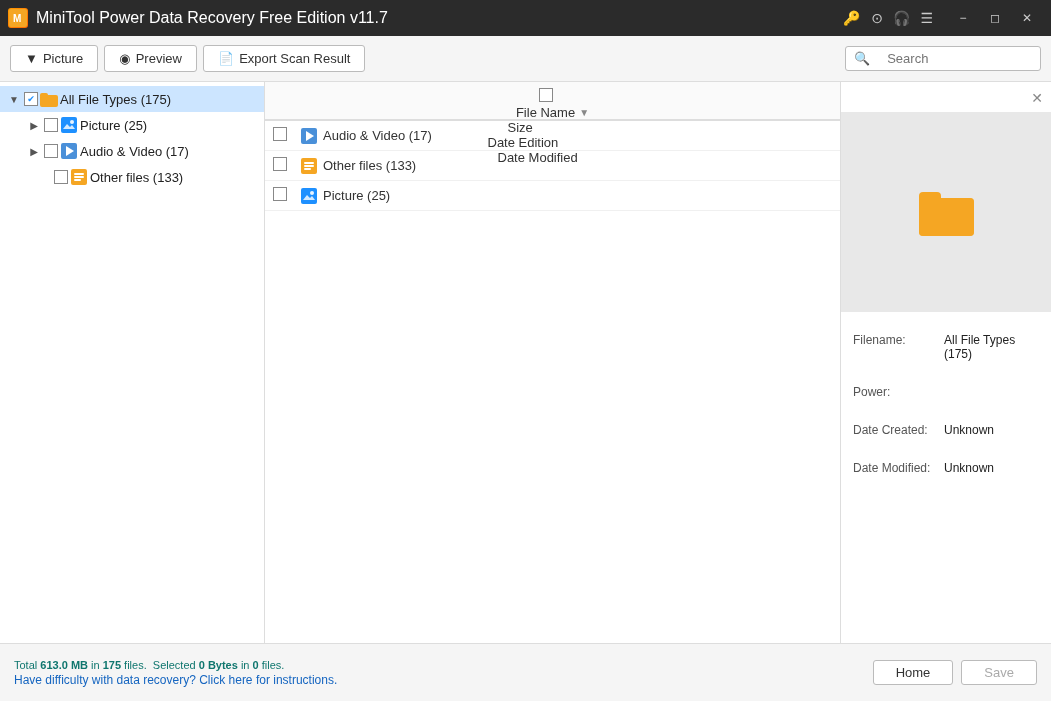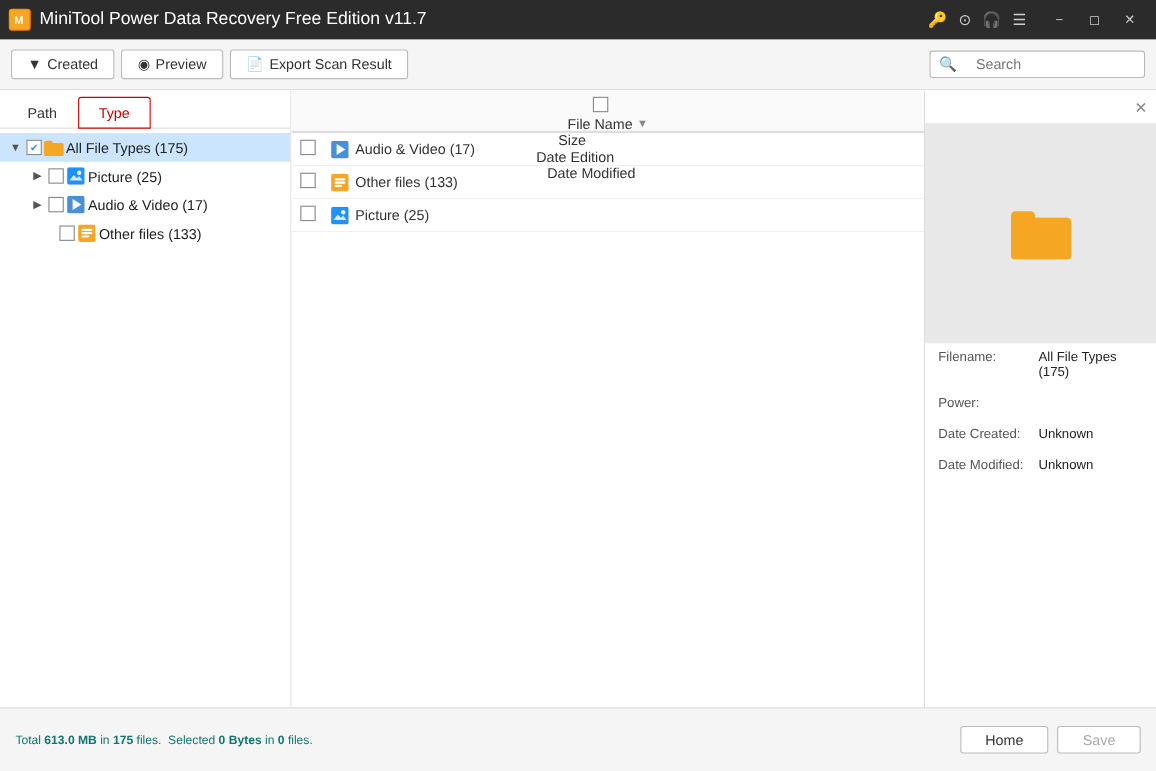--- a/index.html
+++ b/index.html
@@ -278,7 +278,7 @@
 <div class="toolbar">
   <button class="toolbar-btn">
     <span>▼</span>
-    <span>Created</span>
+    <span>Picture</span>
   </button>
   <button class="toolbar-btn">
     <span>◉</span>

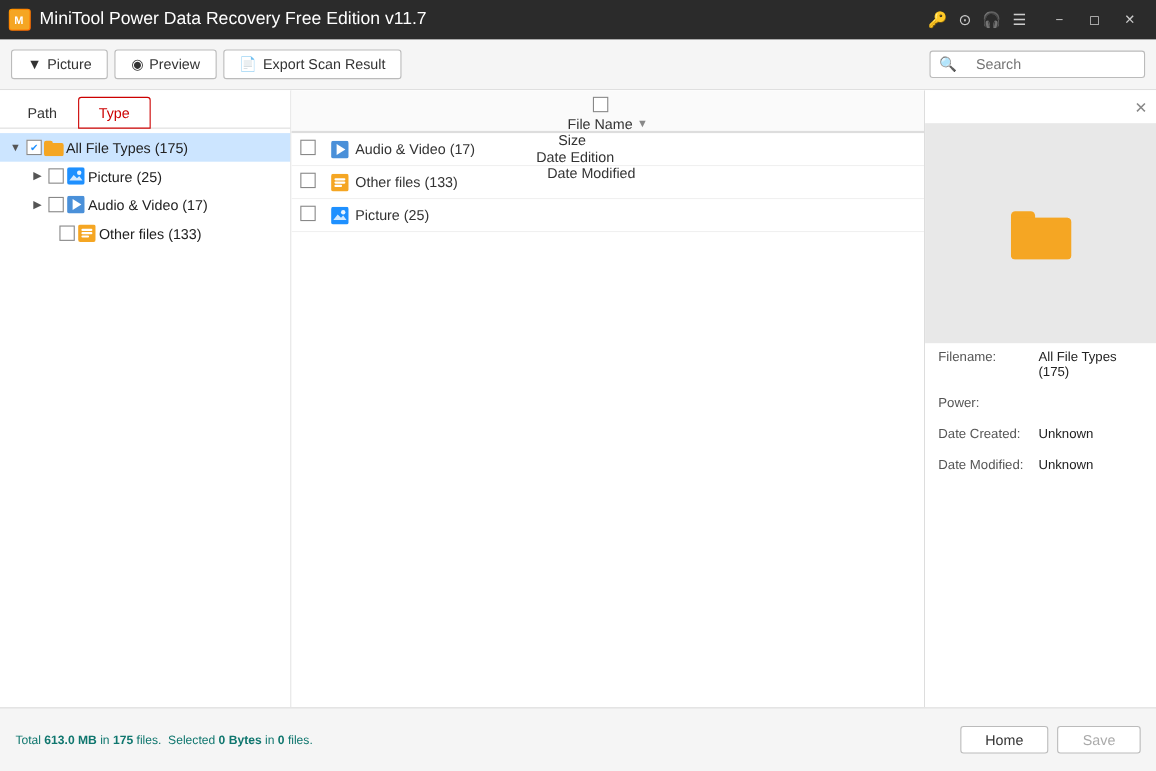--- a/index.html
+++ b/index.html
@@ -298,14 +298,6 @@
 <div class="main-area">
 
   <div class="left-panel">
-    <div class="tabs">
-      <div class="tab">
-        <span>Path</span>
-      </div>
-      <div class="tab active" style="border-color:#cc0000; color:#cc0000;">
-        <span>Type</span>
-      </div>
-    </div>
     <div class="tree">
 
       <div class="tree-item selected" style="padding-left:6px;">

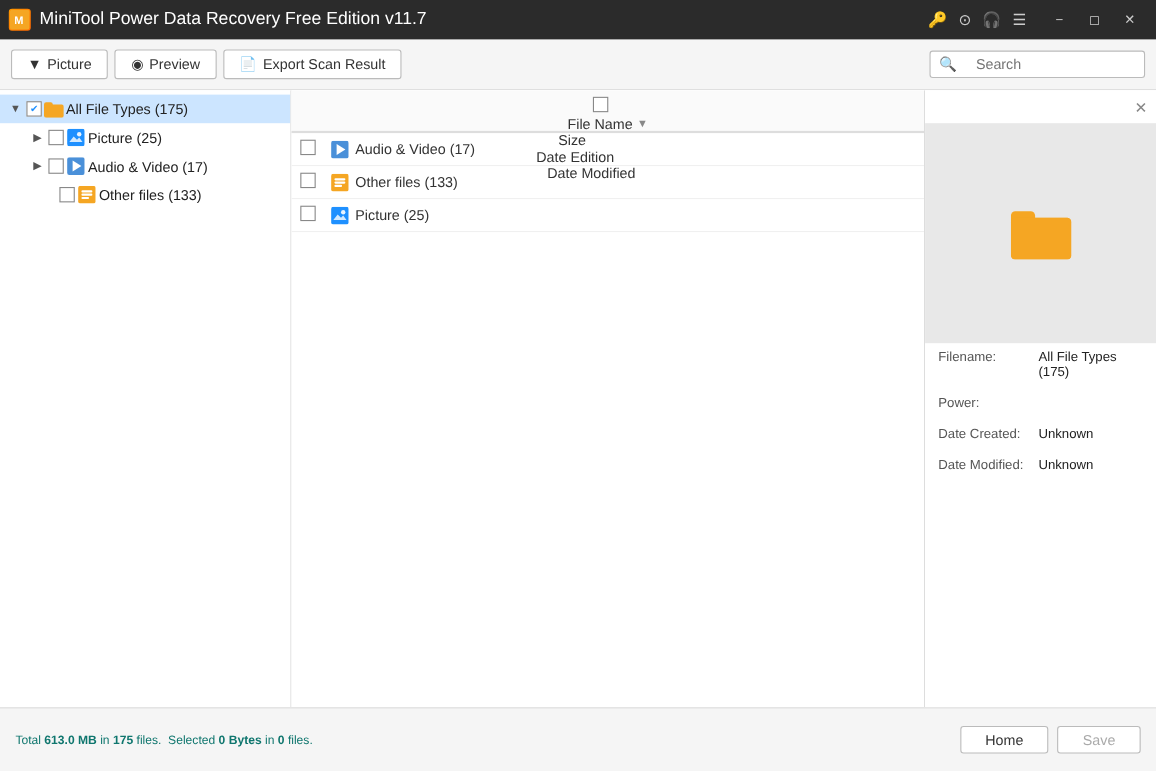--- a/index.html
+++ b/index.html
@@ -214,8 +214,8 @@
       margin-top: 30px;
     }
     .file-meta {
-      padding: 5px 12px;
-      display: flex; flex-direction: column; gap: 14px;
+      padding: 21px 12px;
+      display: flex; flex-direction: column; gap: 24px;
     }
     .meta-row { display: flex; gap: 6px; }
     .meta-label { color: #555; min-width: 85px; font-size: 12px; }

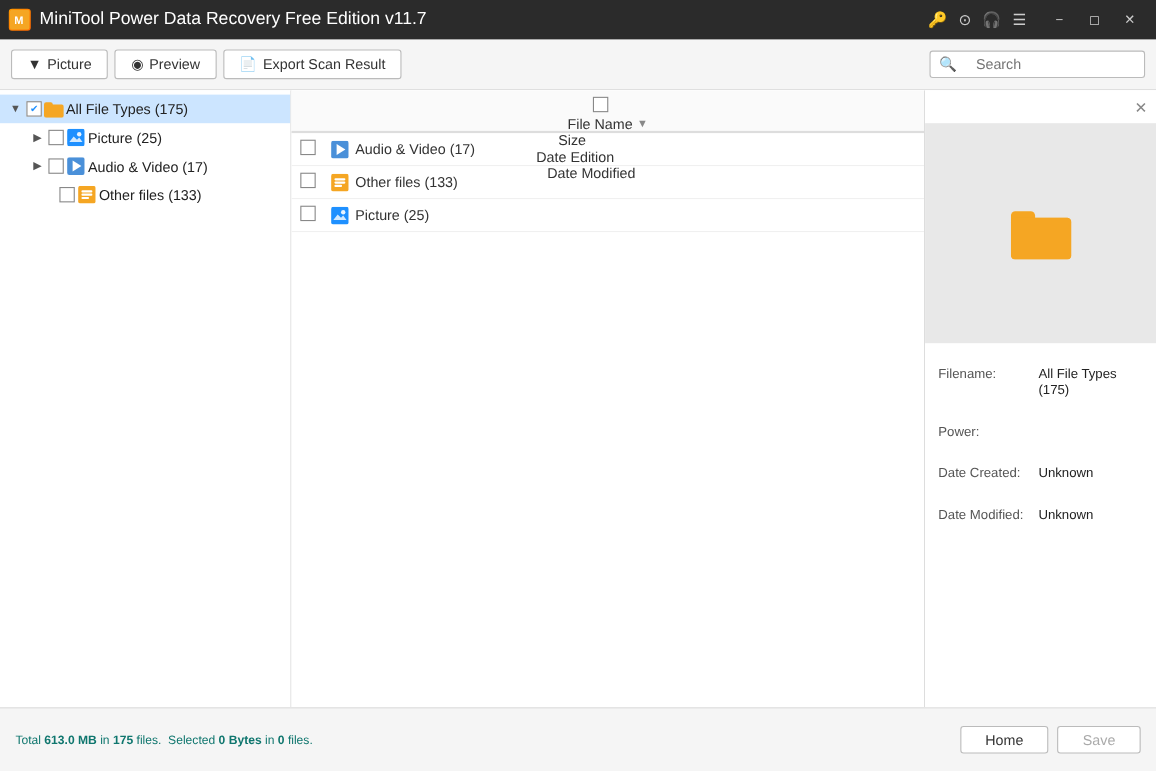--- a/index.html
+++ b/index.html
@@ -464,6 +464,7 @@
     <div class="bottom-text">
       Total <b>613.0 MB</b> in <b>175</b> files.&nbsp; Selected <b>0 Bytes</b> in <b>0</b> files.
     </div>
+    <a class="bottom-link">Have difficulty with data recovery? Click here for instructions.</a>
   </div>
   <div class="bottom-actions">
     <button class="action-btn">Home</button>

